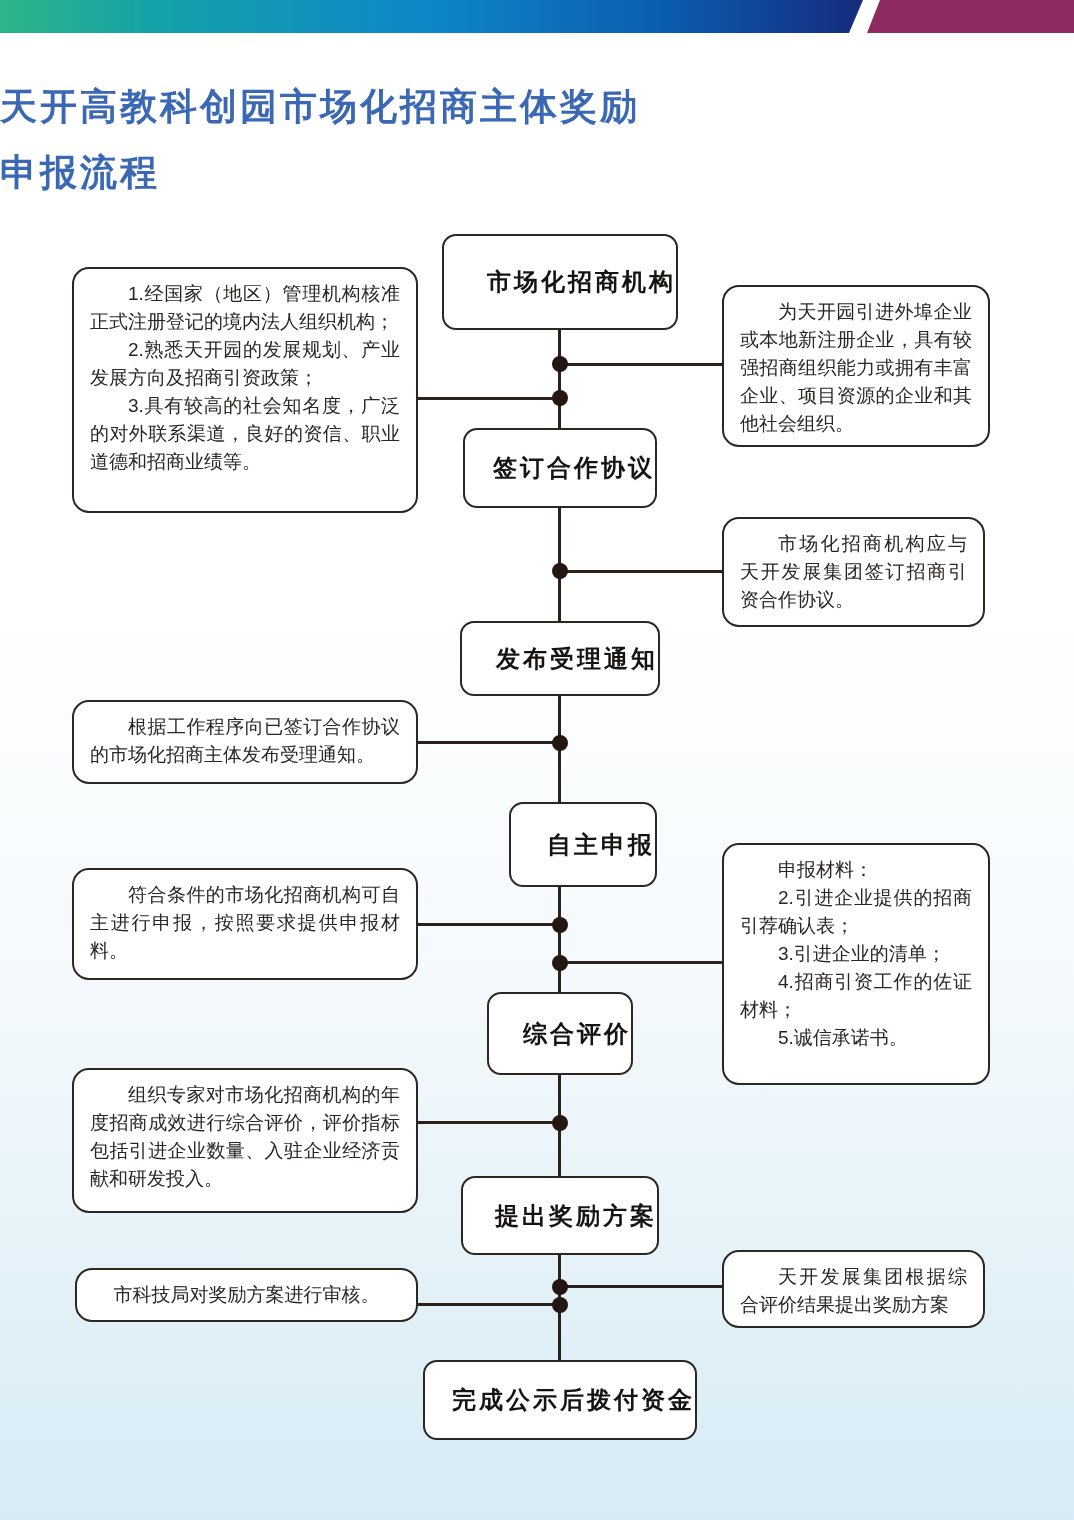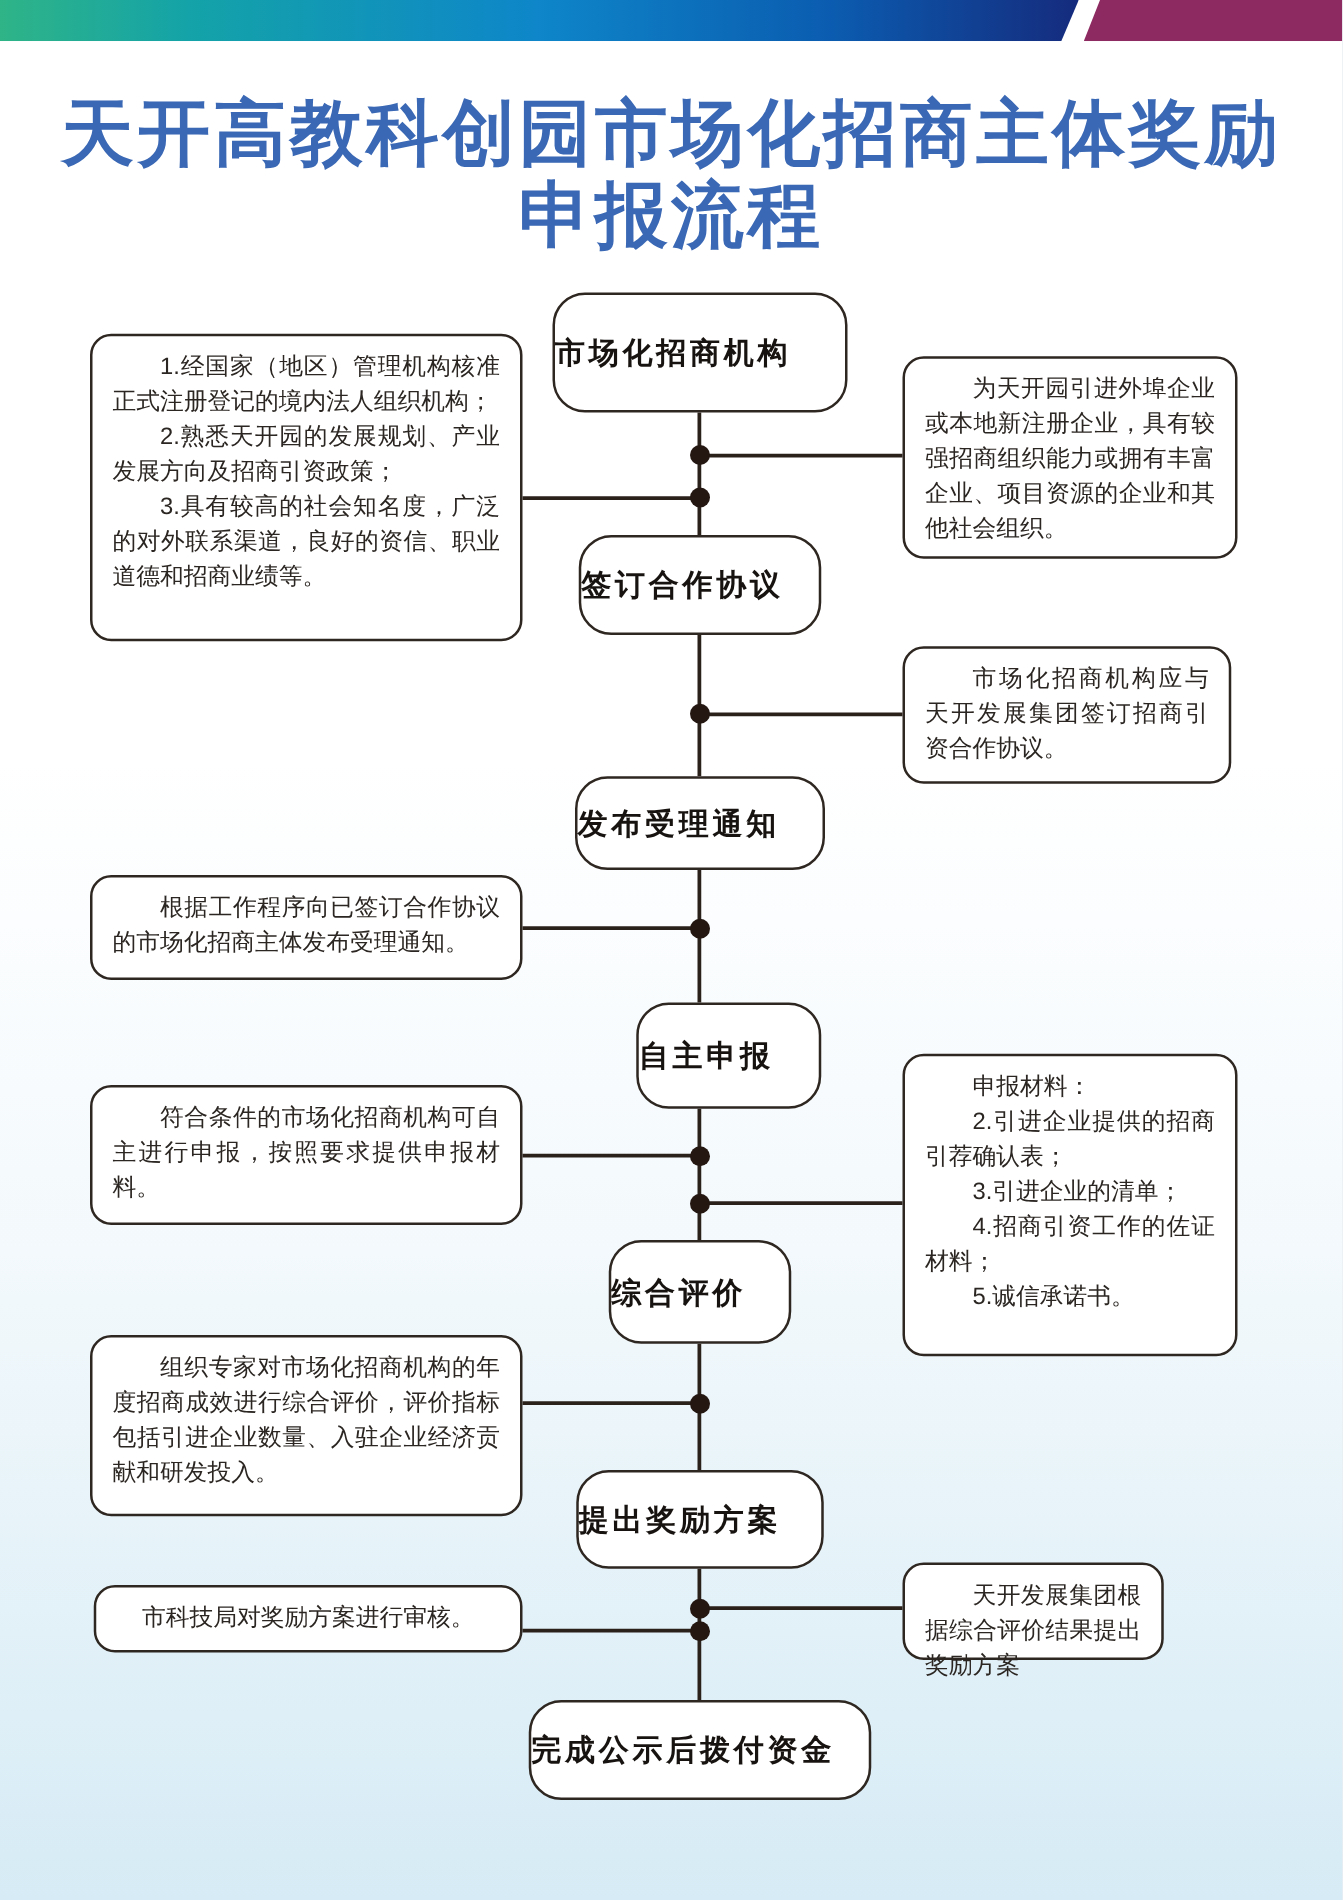--- a/index.html
+++ b/index.html
@@ -24,8 +24,8 @@
   
   .title {
     position:absolute; top:74px; left:0; width:100%;
-    text-align:center; color:#3a68b4; font-weight:bold;
-    font-size:58px; line-height:66px; letter-spacing:3px;
+    text-align:left; color:#3a68b4; font-weight:bold;
+    font-size:37px; line-height:66px; letter-spacing:3px;
   }
   
   .node {

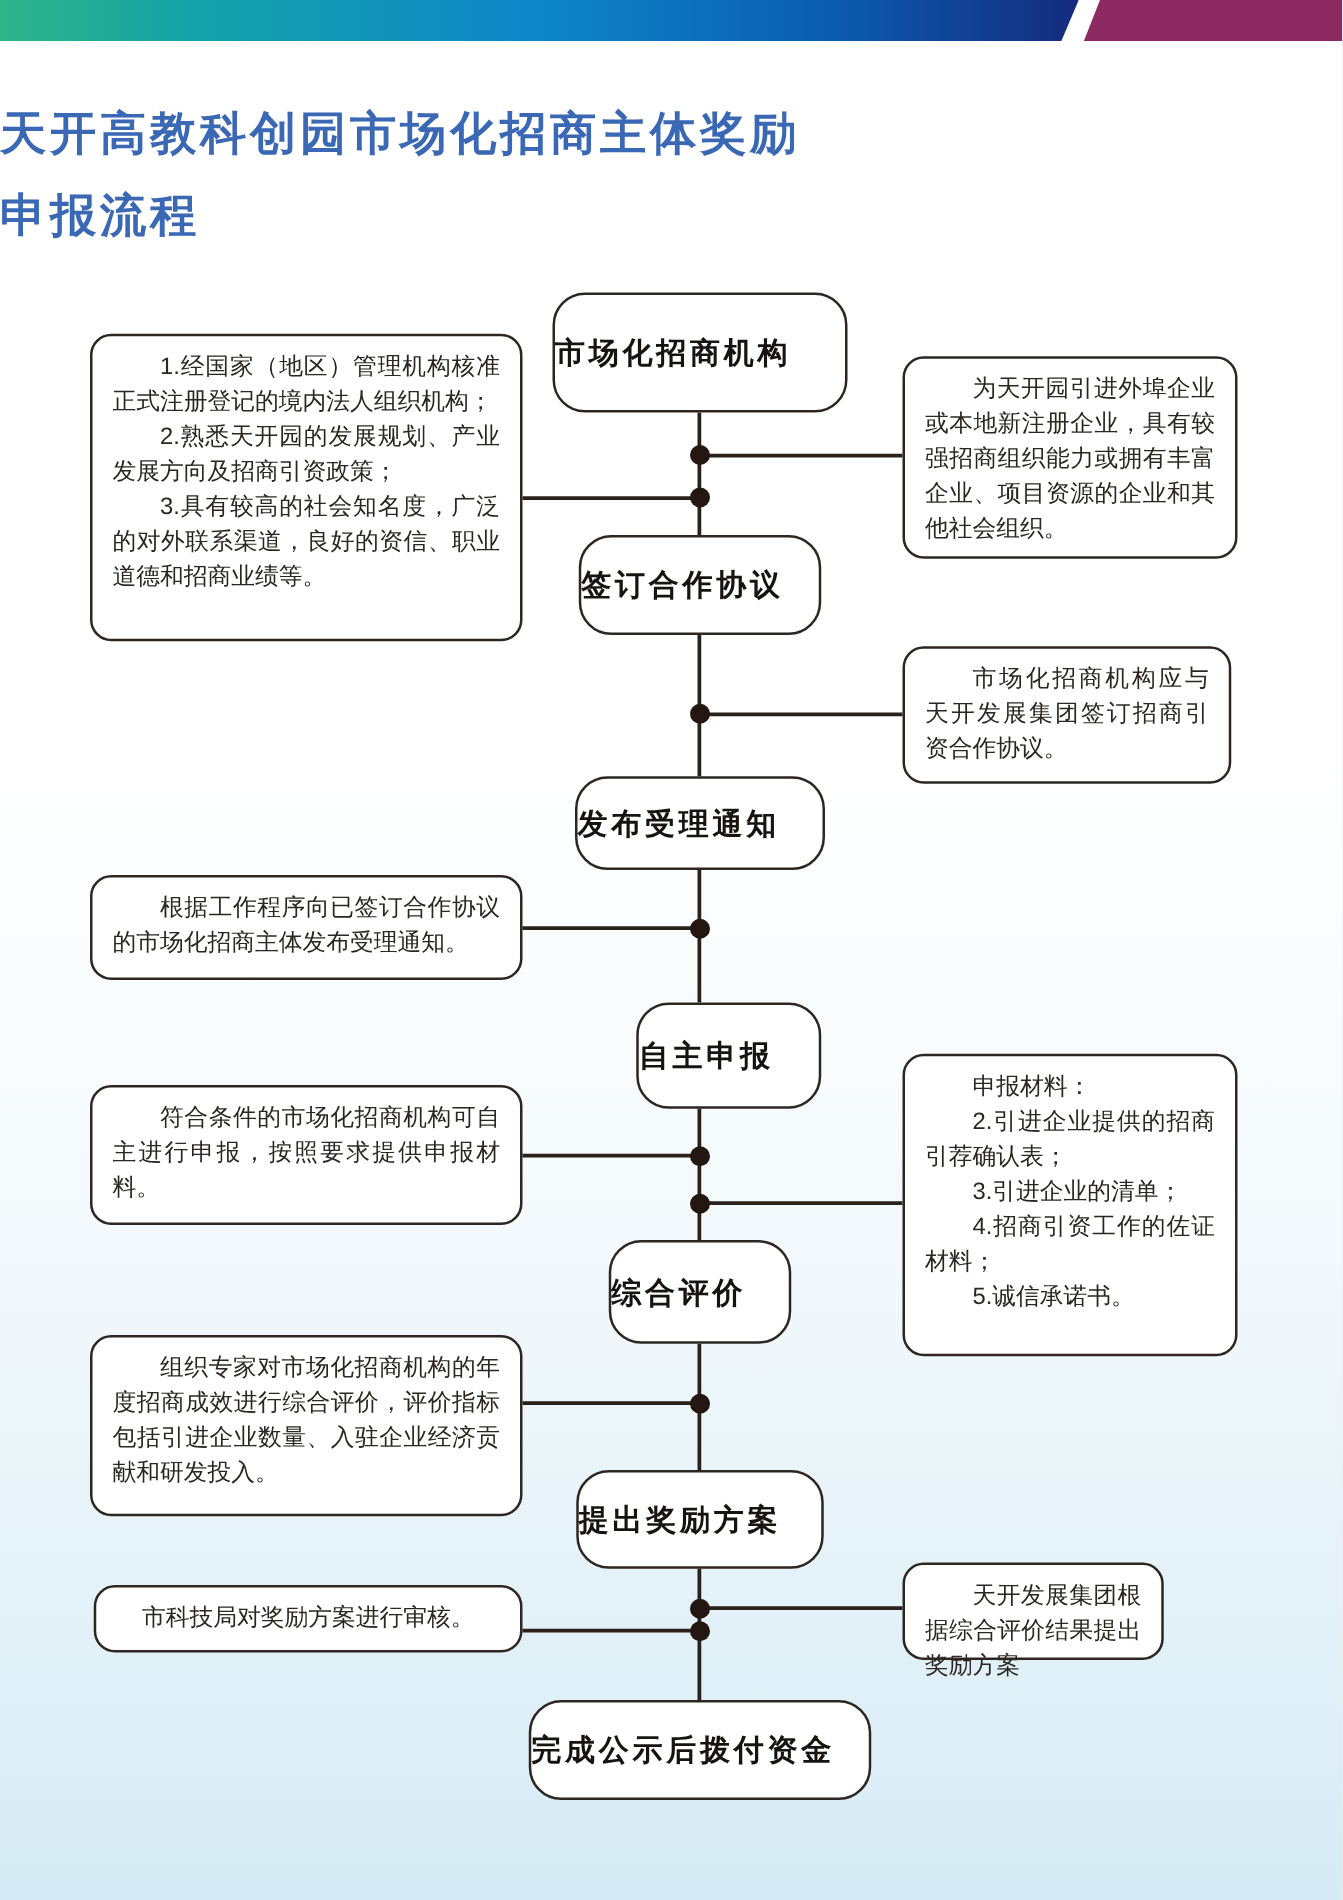--- a/index.html
+++ b/index.html
@@ -29,8 +29,8 @@
   }
   
   .node {
-    position:absolute; background:#ffffff; border:2px solid #2e2620; border-radius:26px;
-    display:flex; align-items:center; justify-content:flex-start;
+    position:absolute; background:#ffffff; border:2px solid #2e2620; border-radius:14px;
+    display:flex; align-items:center; justify-content:flex-end;
     font-weight:bold; font-size:24px; color:#171310; letter-spacing:3px; white-space:nowrap;
   }
   

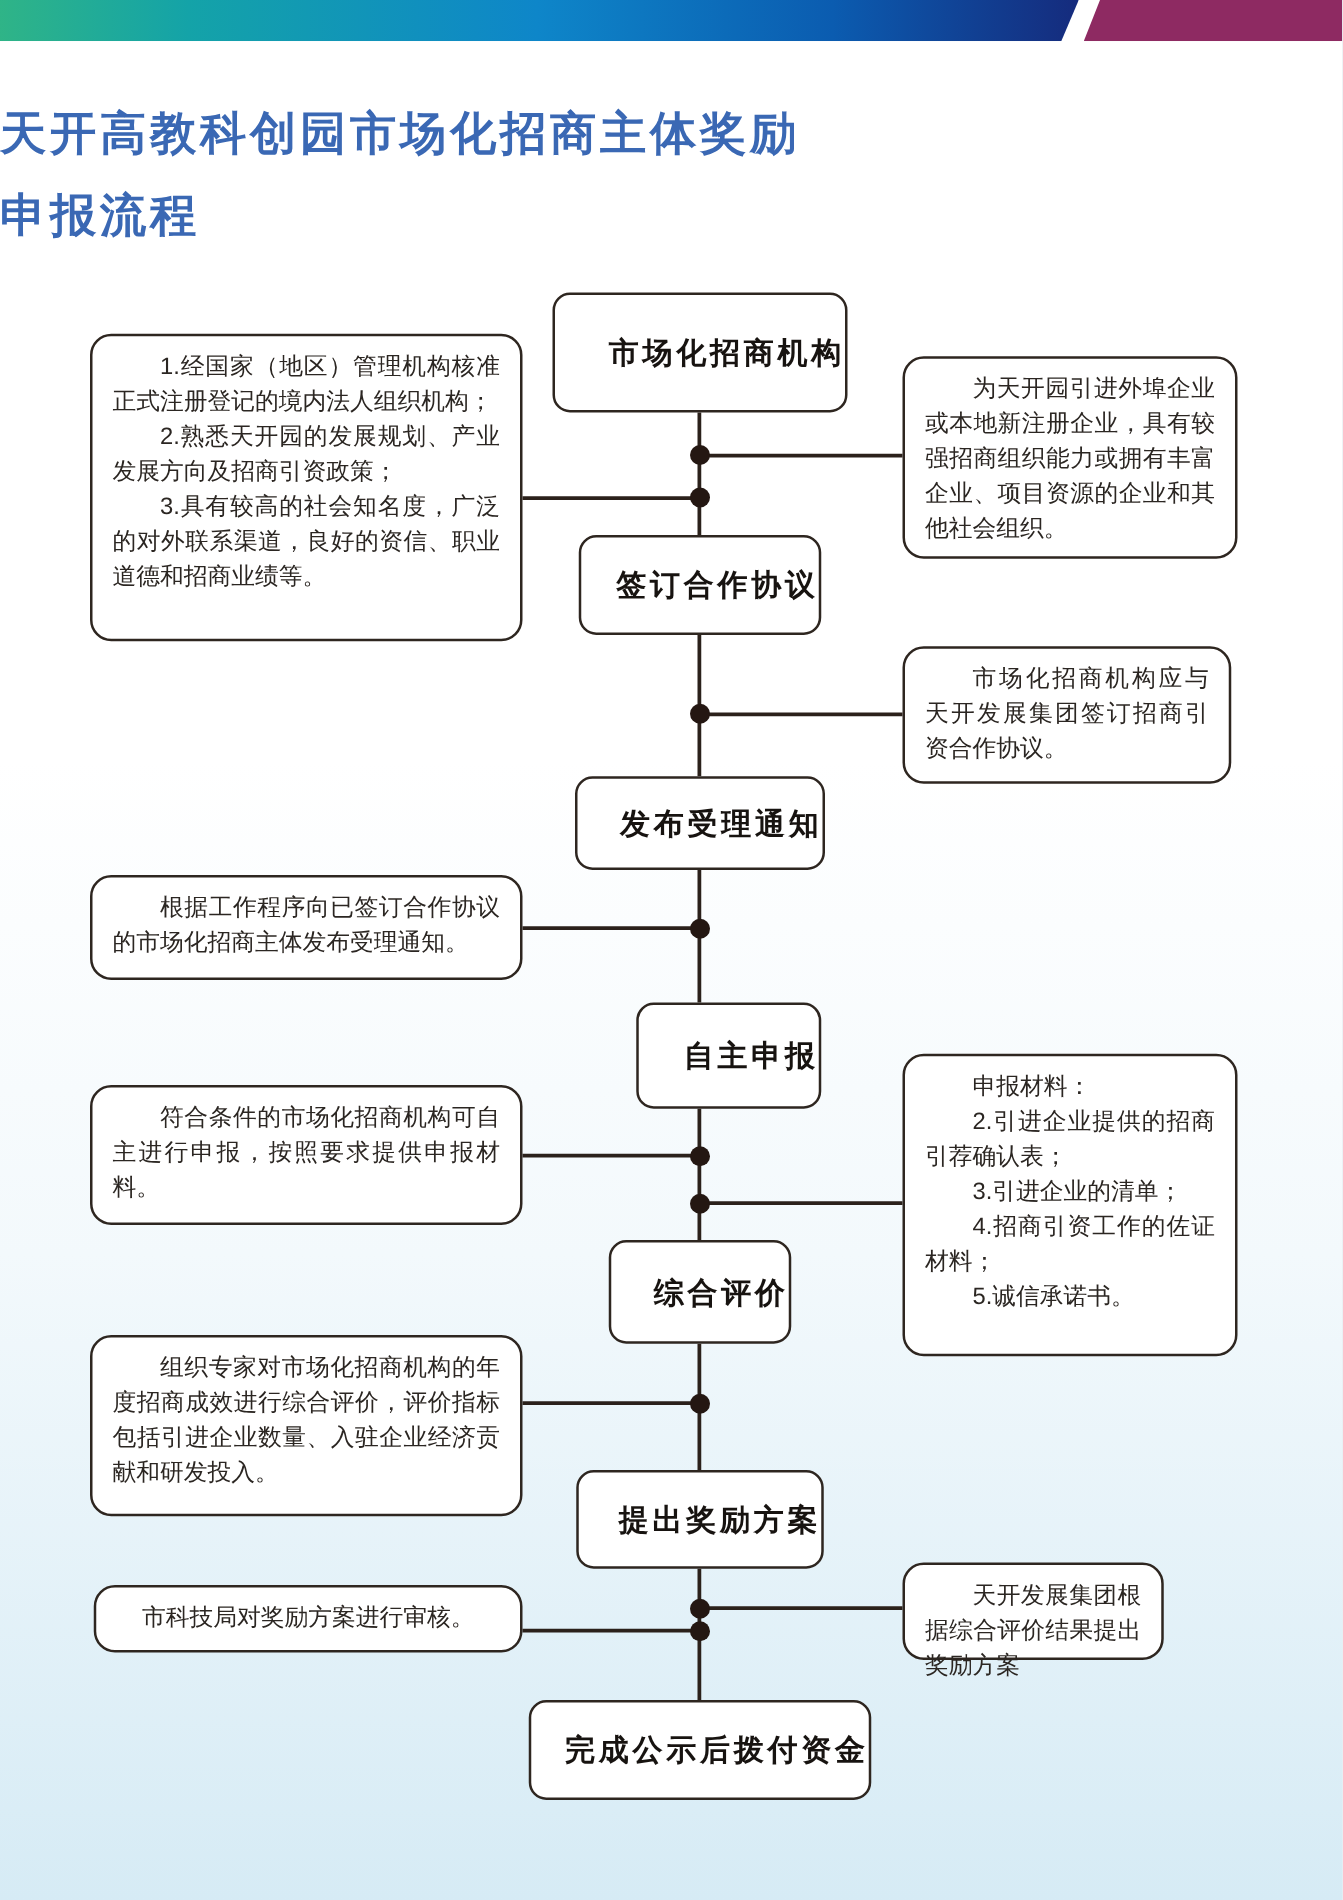--- a/index.html
+++ b/index.html
@@ -64,7 +64,7 @@
   #nr3 { left:722px; top:843px;  width:268px; height:242px; }
   #nl4 { left:72px;  top:1068px; width:346px; height:145px; }
   #nl5 { left:75px;  top:1268px; width:343px; height:54px;  }
-  #nr4 { left:722px; top:1250px; width:209px; height:78px;  }
+  #nr4 { left:722px; top:1250px; width:263px; height:78px;  }
 
   
   #v1 { top:330px;  height:98px;  }

